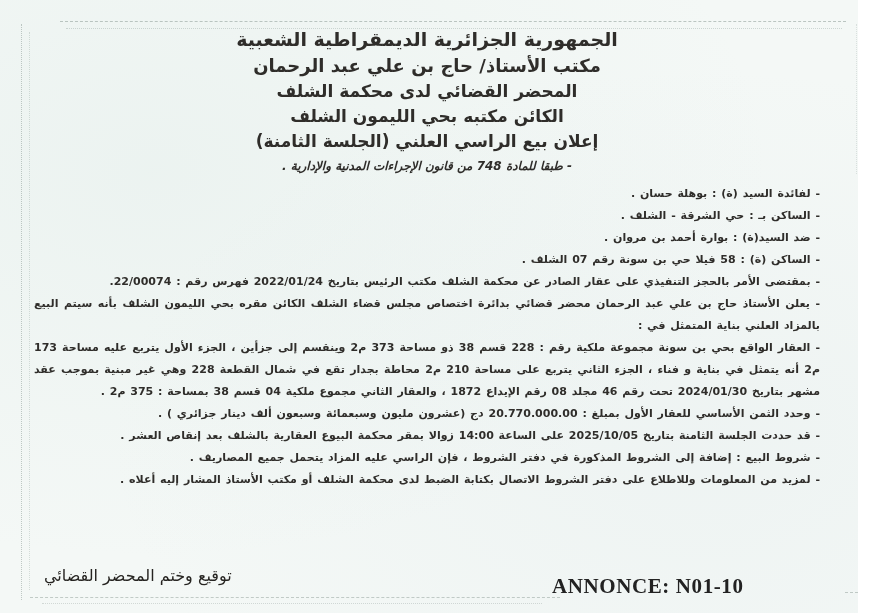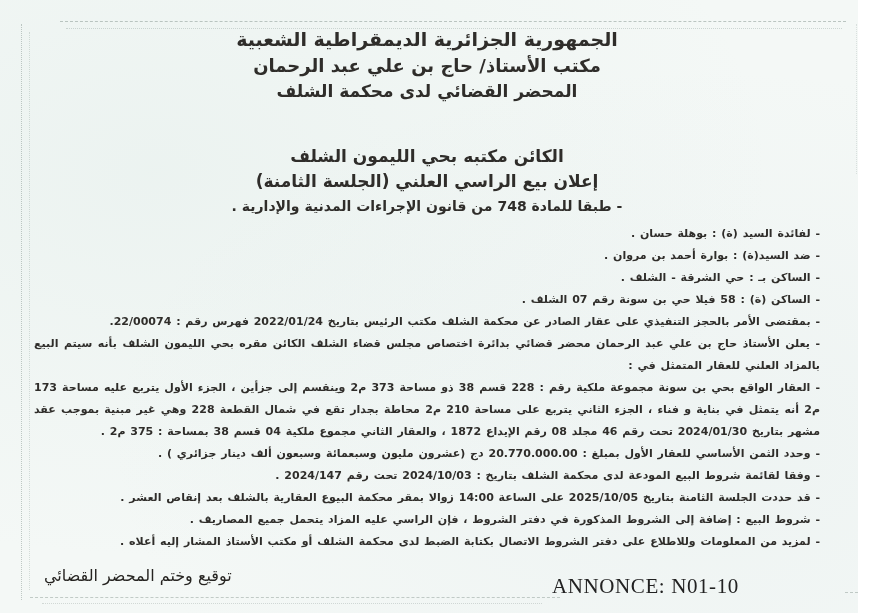--- a/index.html
+++ b/index.html
@@ -37,7 +37,7 @@
   .h-line1 { font-size:19px;   line-height:27px; letter-spacing:.3px; }
   .h-line2 { font-size:18px;   line-height:26px; }
   .h-line3 { font-size:17px;   line-height:25px; }
-  .h-line4 { font-size:17px;   line-height:25px;margin-top:40px; }
+  .h-line4 { font-size:17px;   line-height:25px; }
   .h-title { font-size:17px;   line-height:25px; }
   .h-legal { font-size:14px; line-height:24px; }
 

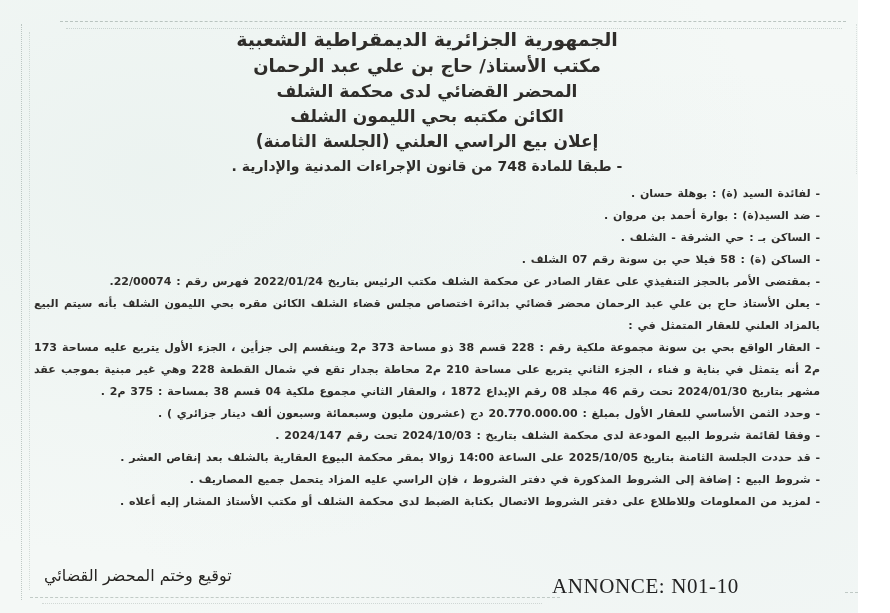--- a/index.html
+++ b/index.html
@@ -39,7 +39,7 @@
   .h-line3 { font-size:17px;   line-height:25px; }
   .h-line4 { font-size:17px;   line-height:25px; }
   .h-title { font-size:17px;   line-height:25px; }
-  .h-legal { font-size:14px; line-height:24px; }
+  .h-legal { font-size:12px; line-height:24px;font-style:italic; }
 
   .doc-body { margin-top:5px; }
   .doc-body p {

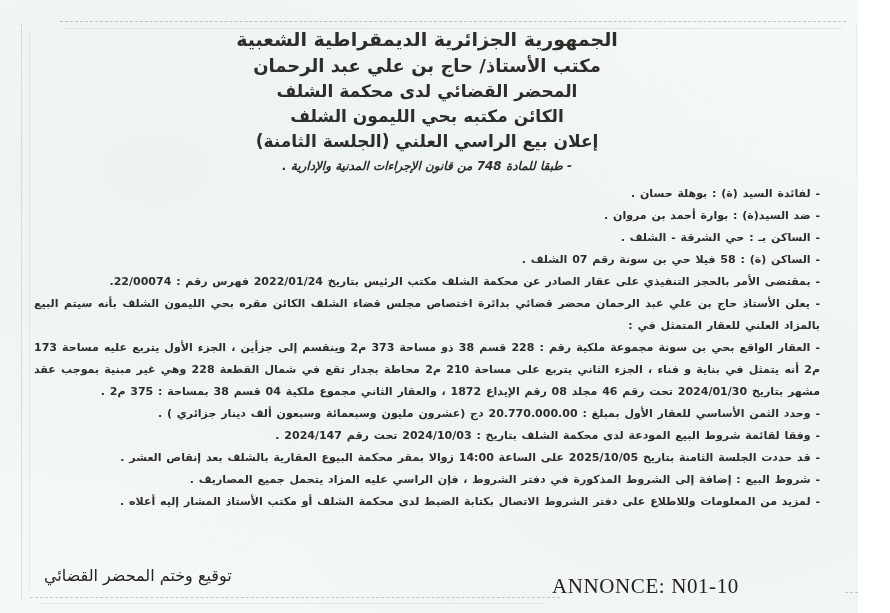--- a/index.html
+++ b/index.html
@@ -86,8 +86,8 @@
 
     <div class="doc-body">
       <p>- لفائدة السيد (ة) : بوهلة حسان .</p>
+      <p>- الساكن بـ : حي الشرقة - الشلف .</p>
       <p>- ضد السيد(ة) : بوارة أحمد بن مروان .</p>
-      <p>- الساكن بـ : حي الشرقة - الشلف .</p>
       <p>- الساكن (ة) : 58 فيلا حي بن سونة رقم 07 الشلف .</p>
       <p>- بمقتضى الأمر بالحجز التنفيذي على عقار الصادر عن محكمة الشلف مكتب الرئيس بتاريخ 2022/01/24 فهرس رقم : 22/00074.</p>
       <p>- يعلن الأستاذ حاج بن علي عبد الرحمان محضر قضائي بدائرة اختصاص مجلس قضاء الشلف الكائن مقره بحي الليمون الشلف بأنه سيتم البيع بالمزاد العلني للعقار المتمثل في :</p>

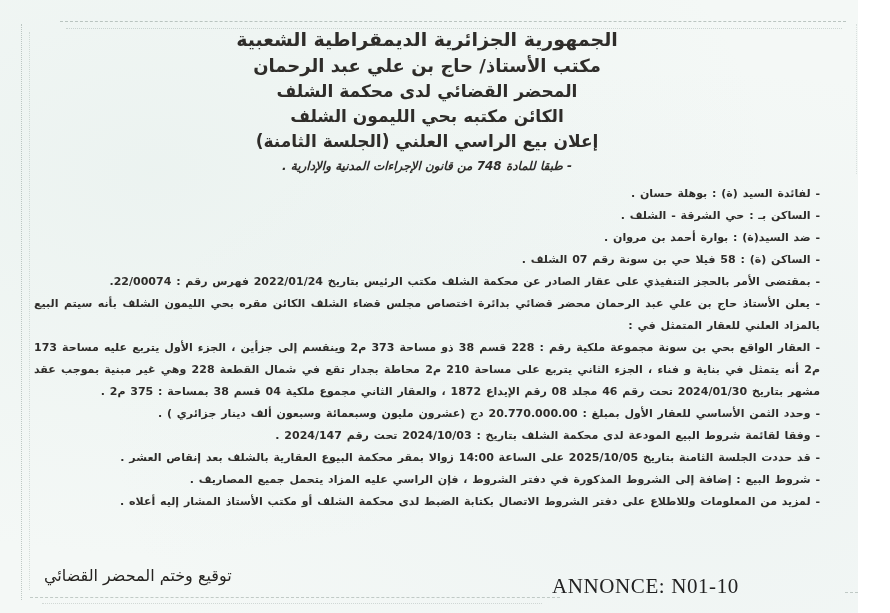--- a/index.html
+++ b/index.html
@@ -90,7 +90,7 @@
       <p>- ضد السيد(ة) : بوارة أحمد بن مروان .</p>
       <p>- الساكن (ة) : 58 فيلا حي بن سونة رقم 07 الشلف .</p>
       <p>- بمقتضى الأمر بالحجز التنفيذي على عقار الصادر عن محكمة الشلف مكتب الرئيس بتاريخ 2022/01/24 فهرس رقم : 22/00074.</p>
-      <p>- يعلن الأستاذ حاج بن علي عبد الرحمان محضر قضائي بدائرة اختصاص مجلس قضاء الشلف الكائن مقره بحي الليمون الشلف بأنه سيتم البيع بالمزاد العلني للعقار المتمثل في :</p>
+      <p>- يعلن الأستاذ حاج بن علي عبد الرحمان محضر قضائي بدائرة اختصاص مجلس قضاء الشلف الكائن مقره بحي الليمون الشلف بأنه سيتم البيع بالمزاد العلني بناية المتمثل في :</p>
       <p>- العقار الواقع بحي بن سونة مجموعة ملكية رقم : 228 قسم 38 ذو مساحة 373 م2 وينقسم إلى جزأين ، الجزء الأول يتربع عليه مساحة 173 م2 أنه يتمثل في بناية و فناء ، الجزء الثاني يتربع على مساحة 210 م2 محاطة بجدار تقع في شمال القطعة 228 وهي غير مبنية بموجب عقد مشهر بتاريخ 2024/01/30 تحت رقم 46 مجلد 08 رقم الإيداع 1872 ، والعقار الثاني مجموع ملكية 04 قسم 38 بمساحة : 375 م2 .</p>
       <p>- وحدد الثمن الأساسي للعقار الأول بمبلغ : 20.770.000.00 دج (عشرون مليون وسبعمائة وسبعون ألف دينار جزائري ) .</p>
       <p>- وفقا لقائمة شروط البيع المودعة لدى محكمة الشلف بتاريخ : 2024/10/03 تحت رقم 2024/147 .</p>

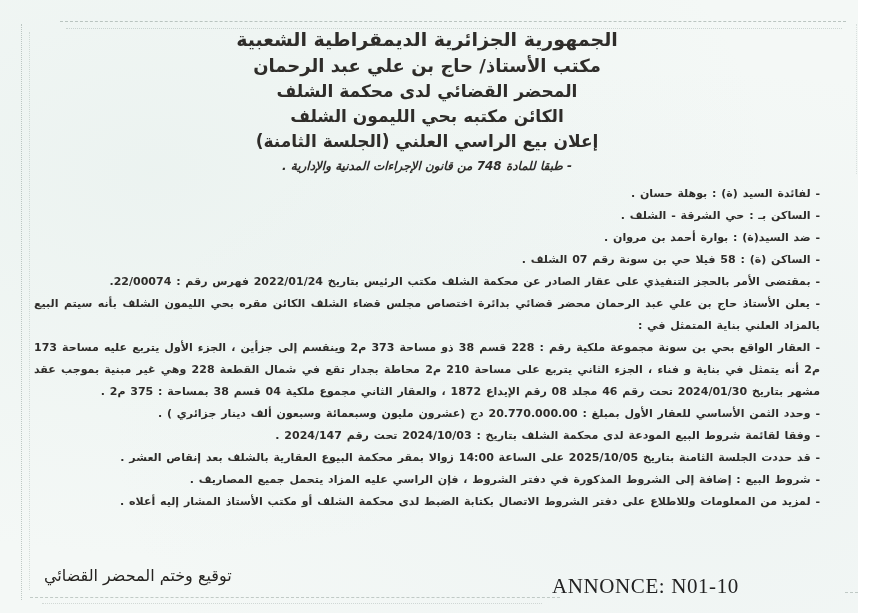--- a/index.html
+++ b/index.html
@@ -93,7 +93,6 @@
       <p>- يعلن الأستاذ حاج بن علي عبد الرحمان محضر قضائي بدائرة اختصاص مجلس قضاء الشلف الكائن مقره بحي الليمون الشلف بأنه سيتم البيع بالمزاد العلني بناية المتمثل في :</p>
       <p>- العقار الواقع بحي بن سونة مجموعة ملكية رقم : 228 قسم 38 ذو مساحة 373 م2 وينقسم إلى جزأين ، الجزء الأول يتربع عليه مساحة 173 م2 أنه يتمثل في بناية و فناء ، الجزء الثاني يتربع على مساحة 210 م2 محاطة بجدار تقع في شمال القطعة 228 وهي غير مبنية بموجب عقد مشهر بتاريخ 2024/01/30 تحت رقم 46 مجلد 08 رقم الإيداع 1872 ، والعقار الثاني مجموع ملكية 04 قسم 38 بمساحة : 375 م2 .</p>
       <p>- وحدد الثمن الأساسي للعقار الأول بمبلغ : 20.770.000.00 دج (عشرون مليون وسبعمائة وسبعون ألف دينار جزائري ) .</p>
-      <p>- وفقا لقائمة شروط البيع المودعة لدى محكمة الشلف بتاريخ : 2024/10/03 تحت رقم 2024/147 .</p>
       <p>- قد حددت الجلسة الثامنة بتاريخ 2025/10/05 على الساعة 14:00 زوالا بمقر محكمة البيوع العقارية بالشلف بعد إنقاص العشر .</p>
       <p>- شروط البيع : إضافة إلى الشروط المذكورة في دفتر الشروط ، فإن الراسي عليه المزاد يتحمل جميع المصاريف .</p>
       <p>- لمزيد من المعلومات وللاطلاع على دفتر الشروط الاتصال بكتابة الضبط لدى محكمة الشلف أو مكتب الأستاذ المشار إليه أعلاه .</p>

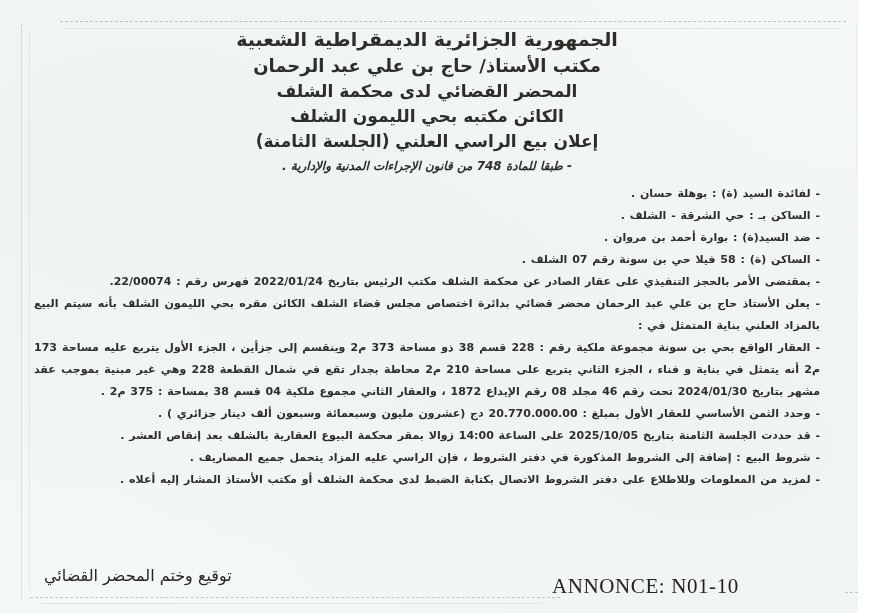--- a/index.html
+++ b/index.html
@@ -54,7 +54,7 @@
   }
   .annonce {
     position:absolute; left:552px; top:574px;
-    font-family:"Liberation Serif", serif; font-weight:normal;
+    font-family:"Liberation Serif", serif; font-weight:bold;
     font-size:21px; letter-spacing:.6px; color:#222;
   }
 </style>

